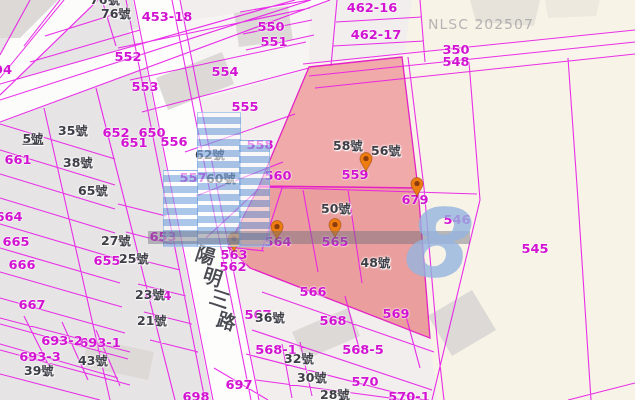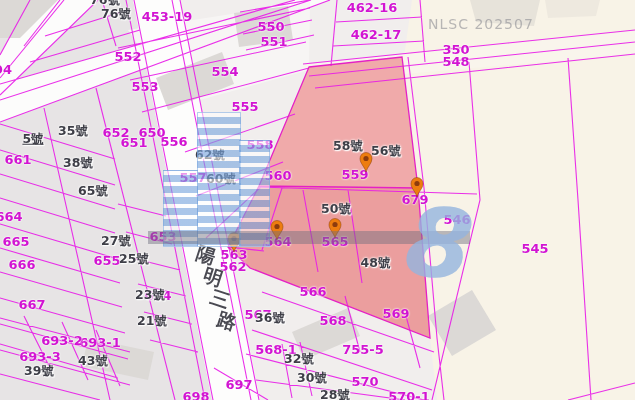--- a/index.html
+++ b/index.html
@@ -89,7 +89,7 @@
   </svg>
 
   <div id="labels">
-      <span class="lbl parcel" style="left: 167px; top: 16px;">453-19</span>
+      <span class="lbl parcel" style="left: 167px; top: 16px;">453-18</span>
       <span class="lbl parcel" style="left: 271px; top: 26px;">550</span>
       <span class="lbl parcel" style="left: 274px; top: 41px;">551</span>
       <span class="lbl parcel" style="left: 128px; top: 56px;">552</span>

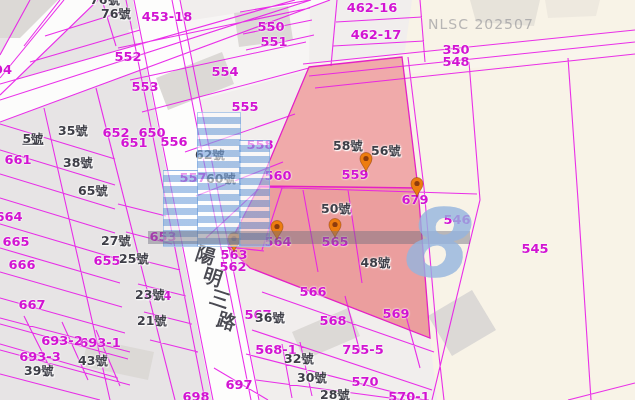--- a/index.html
+++ b/index.html
@@ -110,7 +110,7 @@
       <span class="lbl parcel" style="left: 333px; top: 320px;">568</span>
       <span class="lbl parcel" style="left: 396px; top: 313px;">569</span>
       <span class="lbl parcel" style="left: 276px; top: 349px;">568-1</span>
-      <span class="lbl parcel" style="left: 363px; top: 349px;">755-5</span>
+      <span class="lbl parcel" style="left: 363px; top: 349px;">568-5</span>
       <span class="lbl parcel" style="left: 365px; top: 381px;">570</span>
       <span class="lbl parcel" style="left: 409px; top: 396px;">570-1</span>
       <span class="lbl parcel" style="left: 535px; top: 248px;">545</span>

